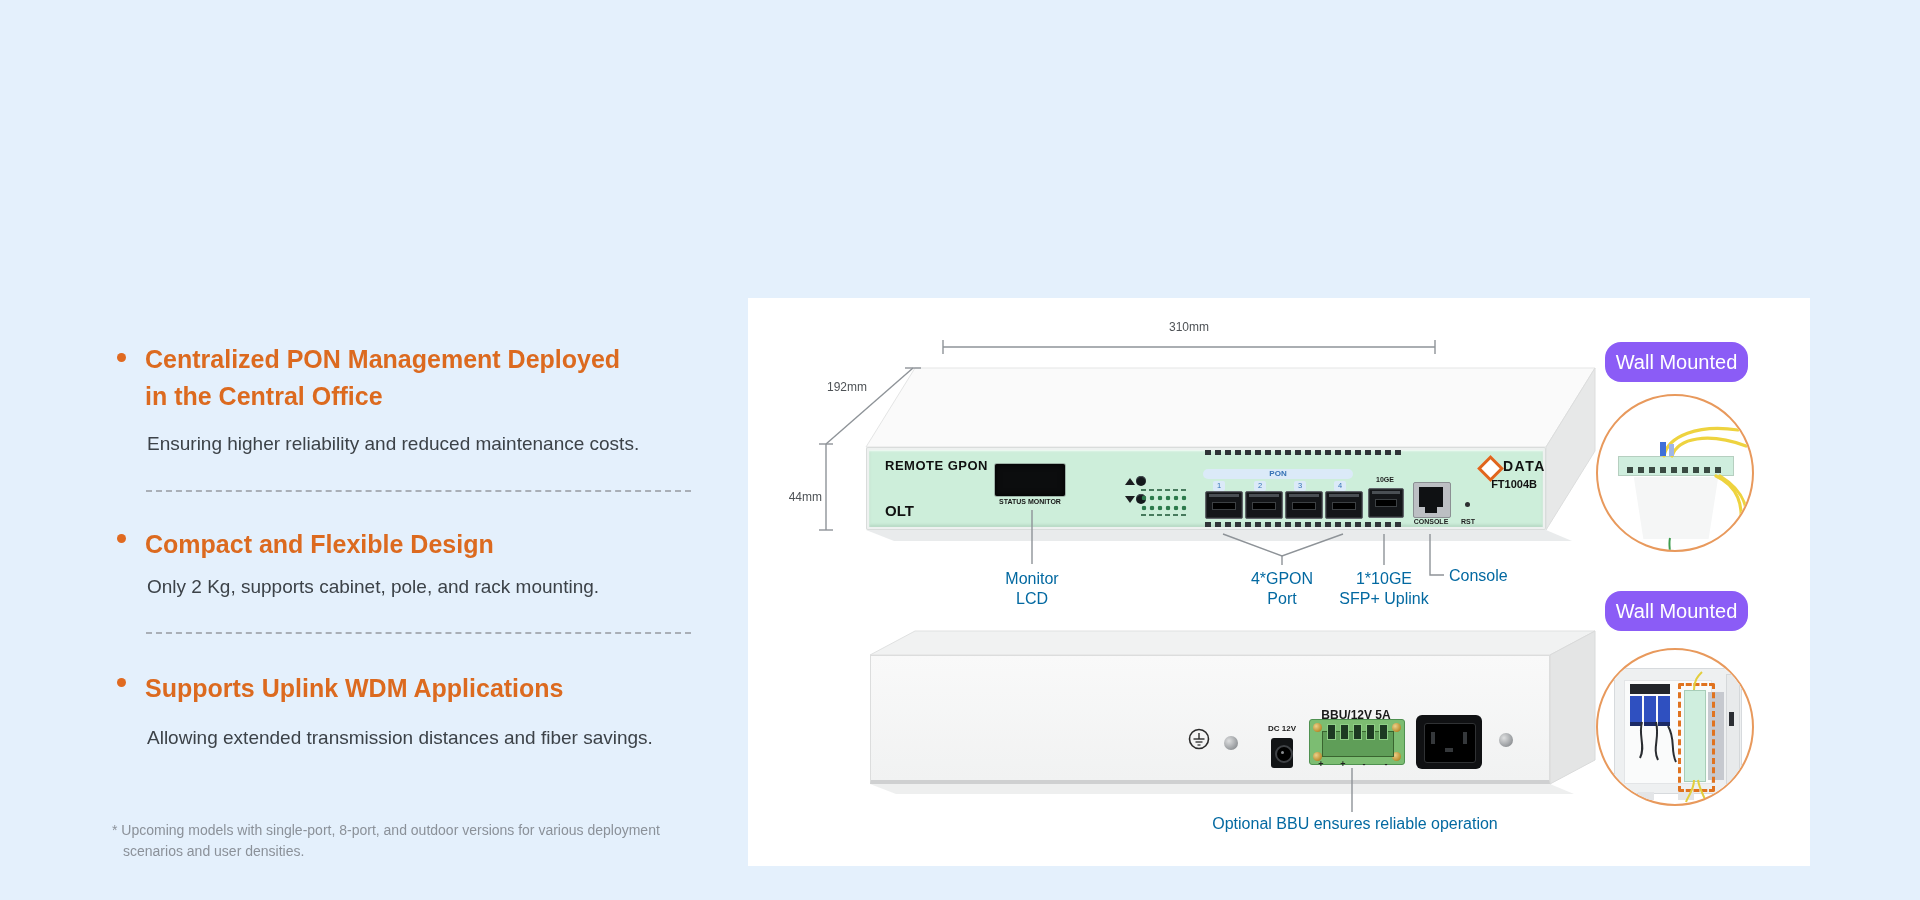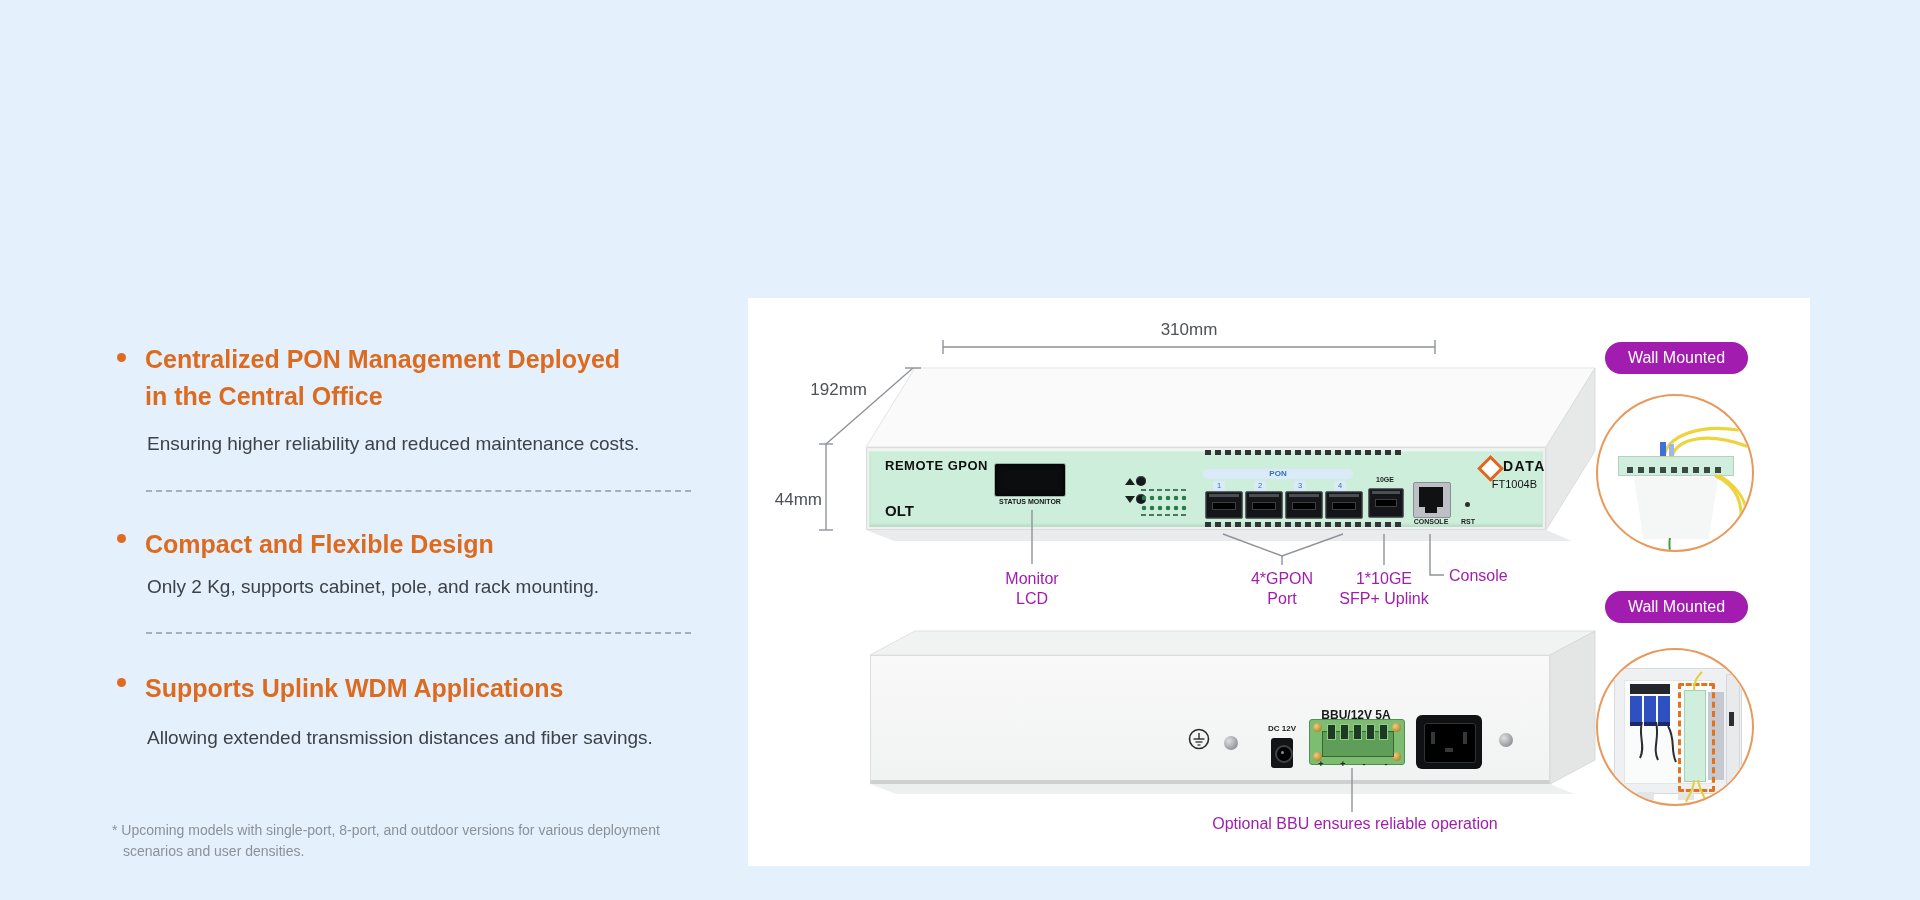--- a/index.html
+++ b/index.html
@@ -19,7 +19,7 @@
   .card{position:absolute;left:748px;top:298px;width:1062px;height:568px;background:#ffffff;}
   .card svg.overlay{position:absolute;left:0;top:0;pointer-events:none;}
 
-  .dim-label{position:absolute;font-size:17px;color:#4e5256;}
+  .dim-label{position:absolute;font-size:12px;color:#4e5256;}
   .callout{position:absolute;font-size:16px;line-height:20px;color:#a21caf;text-align:center;}
   .callout span{display:block;}
 

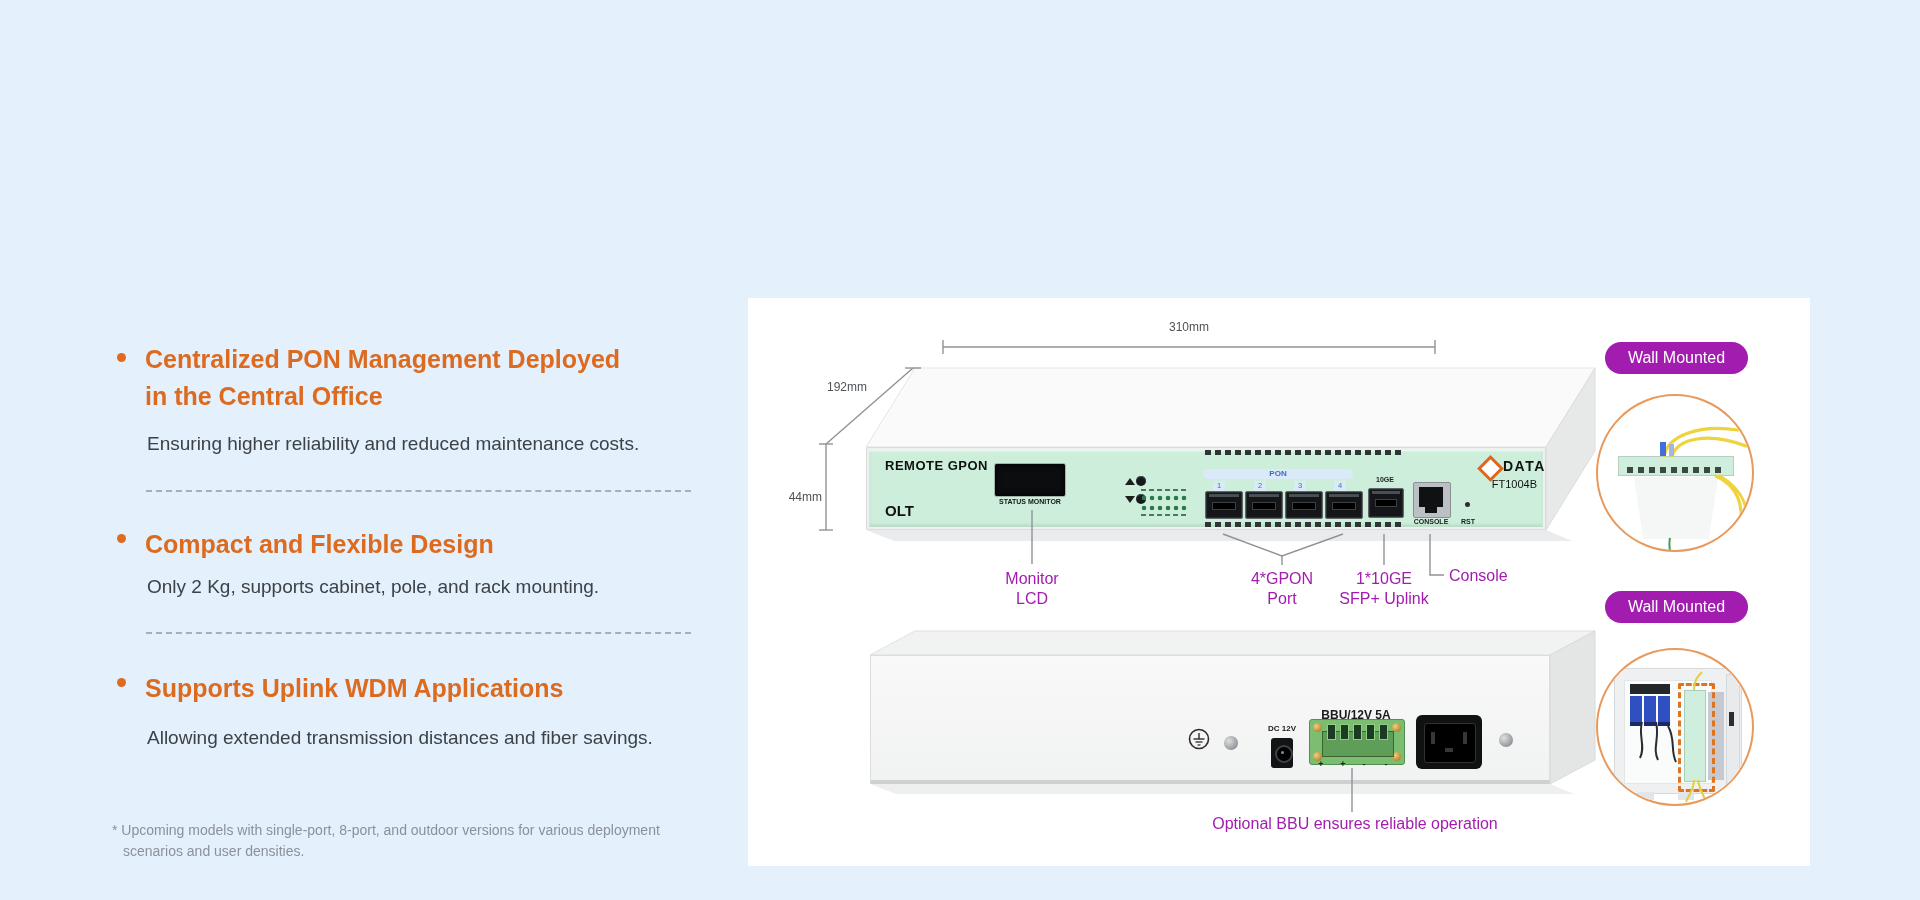--- a/index.html
+++ b/index.html
@@ -89,8 +89,8 @@
   .r-lb{position:absolute;font-size:8px;font-weight:bold;color:#1a1a1a;text-align:center;}
 
   
-  .pill{position:absolute;left:857px;width:143px;height:32px;border-radius:16px;background:#a21caf;
-       color:#fff;font-size:16px;display:flex;align-items:center;justify-content:center;}
+  .pill{position:absolute;left:857px;width:143px;height:40px;border-radius:16px;background:#8b5cf6;
+       color:#fff;font-size:20px;display:flex;align-items:center;justify-content:center;}
   .photo-circle{position:absolute;left:848px;width:158px;height:158px;border-radius:50%;
        background:#fff;border:2px solid #e8995c;overflow:hidden;box-sizing:border-box;}
   .photo-circle *{position:absolute;}

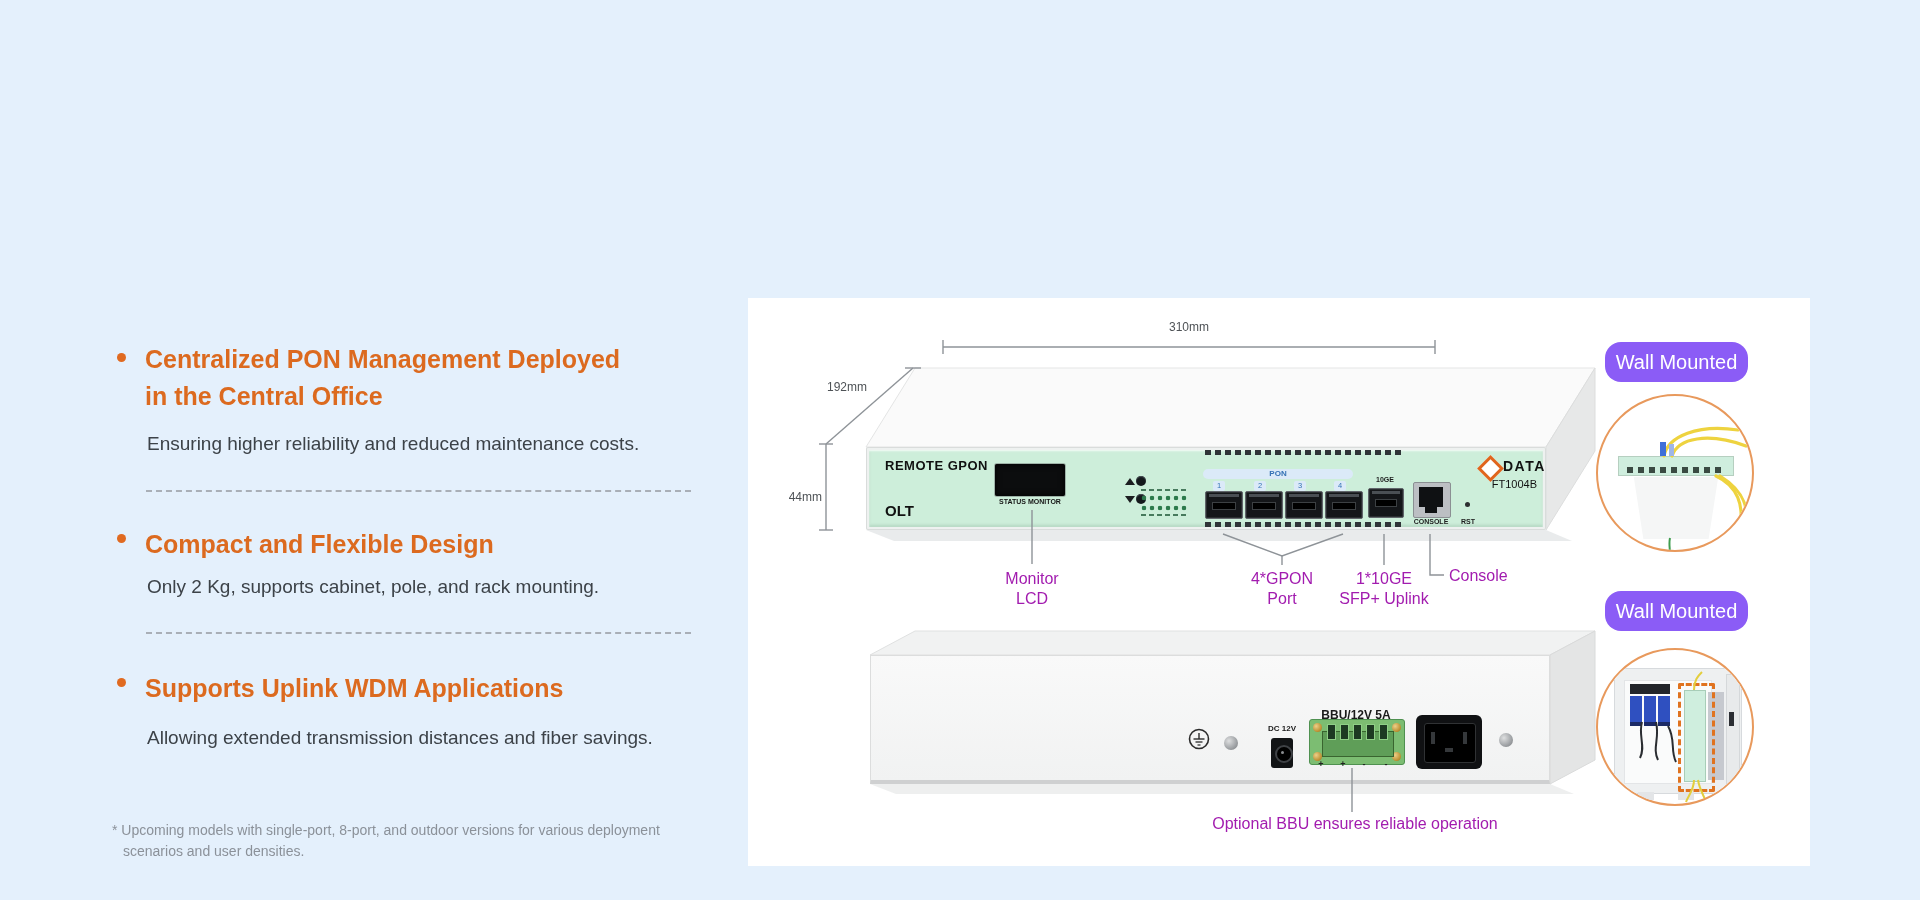--- a/index.html
+++ b/index.html
@@ -63,7 +63,7 @@
   .diamond{left:612px;top:9px;width:13px;height:13px;border:3px solid #e0651d;background:#fff;
        transform:rotate(45deg);}
   .brand{left:634px;top:8px;font-size:14px;font-weight:bold;color:#111;letter-spacing:1.5px;}
-  .model{left:600px;top:28px;width:68px;text-align:right;font-size:11px;font-weight:normal;color:#111;}
+  .model{left:600px;top:28px;width:68px;text-align:right;font-size:11px;font-weight:bold;color:#111;}
 
   
   .rear-face{position:absolute;left:122px;top:357px;width:680px;height:129px;

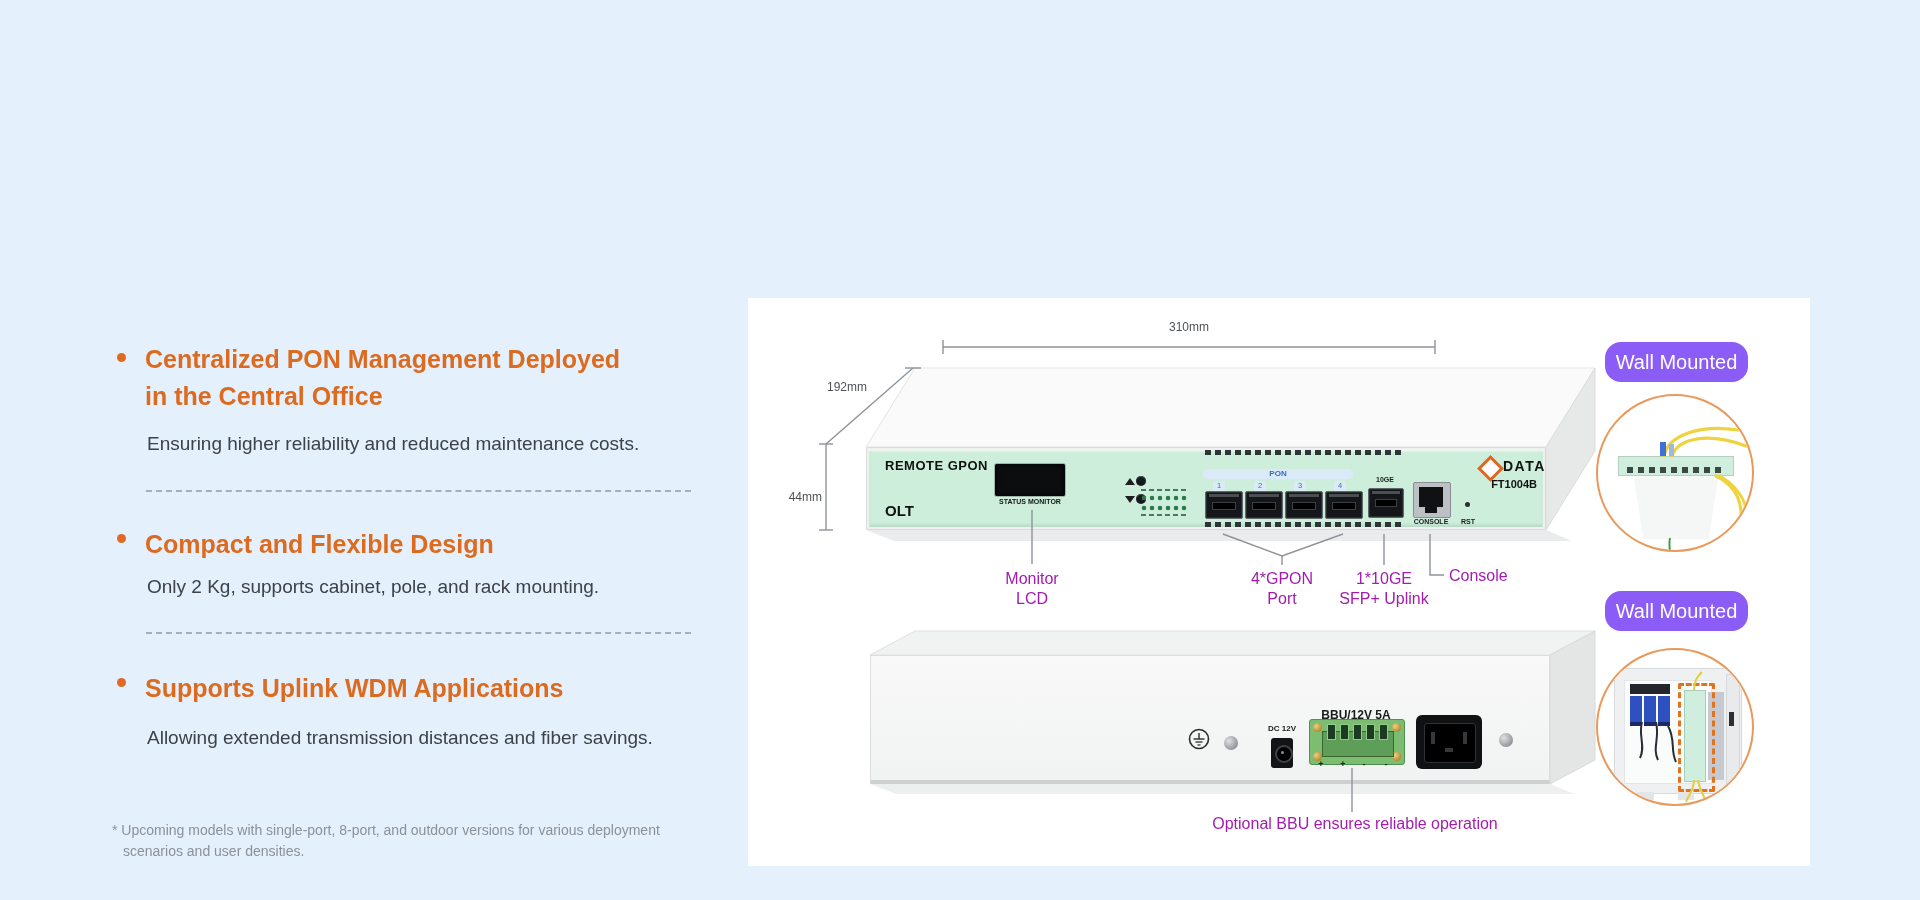--- a/index.html
+++ b/index.html
@@ -20,7 +20,7 @@
   .card svg.overlay{position:absolute;left:0;top:0;pointer-events:none;}
 
   .dim-label{position:absolute;font-size:12px;color:#4e5256;}
-  .callout{position:absolute;font-size:16px;line-height:20px;color:#a21caf;text-align:center;}
+  .callout{position:absolute;font-size:16px;line-height:20px;color:#0369a1;text-align:center;}
   .callout span{display:block;}
 
   

